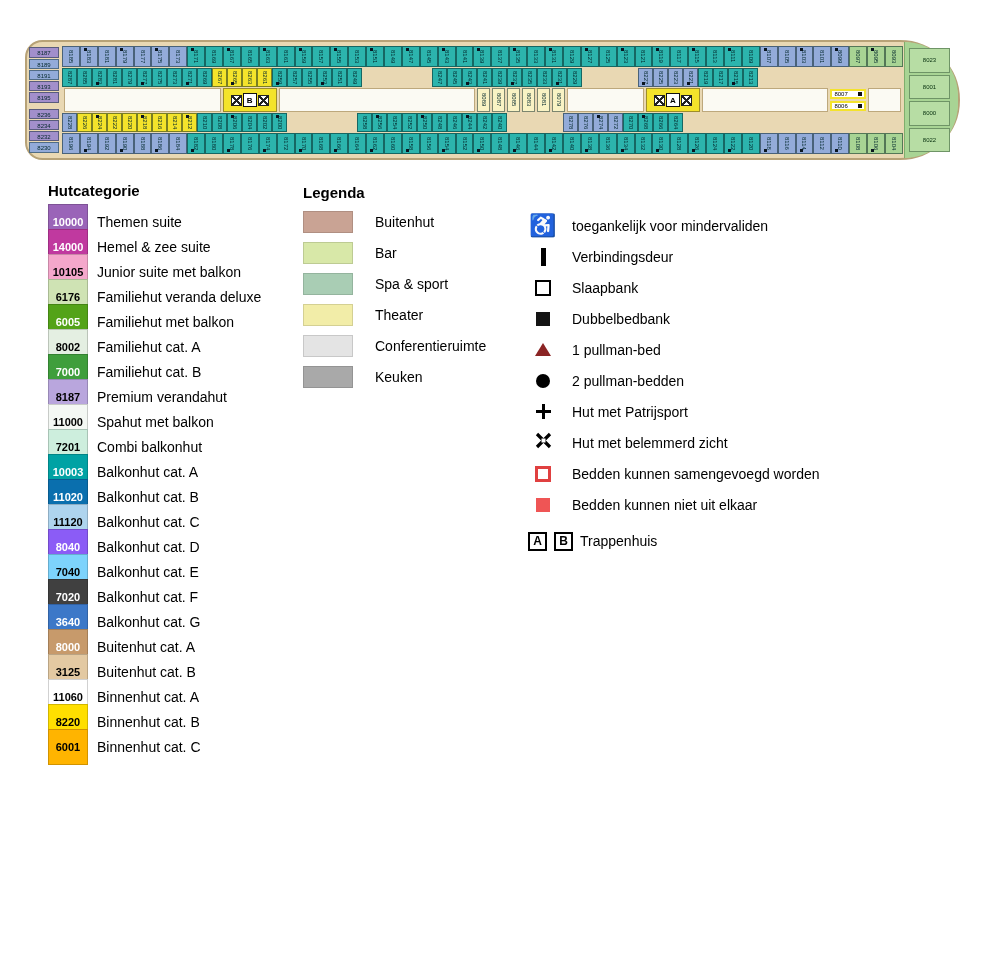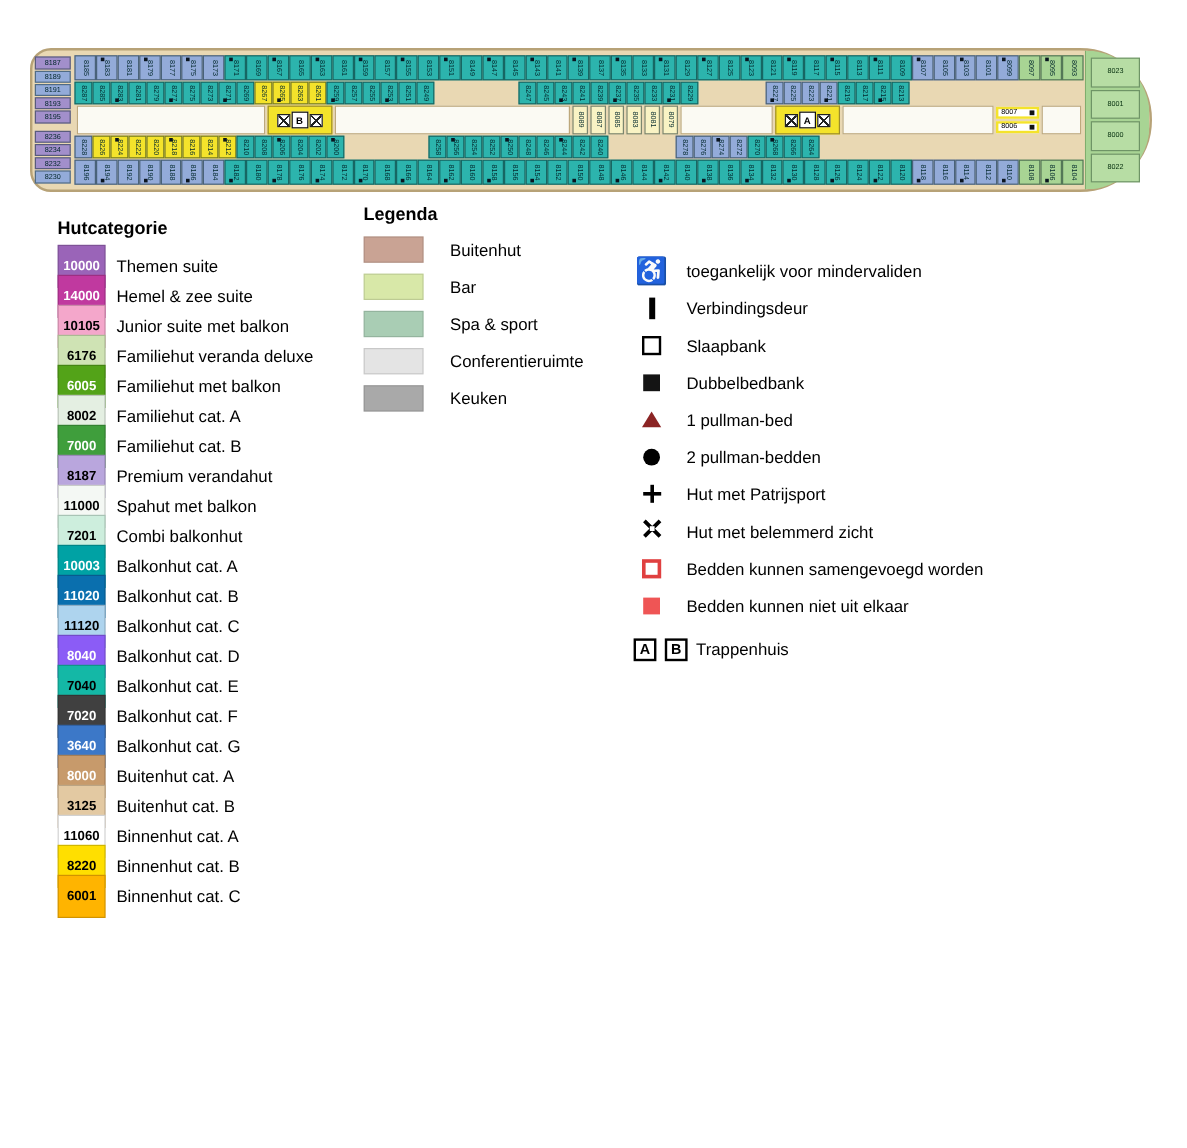--- a/index.html
+++ b/index.html
@@ -66,7 +66,7 @@
              font-size:11px;font-weight:bold;margin-right:9px;border:1px solid rgba(0,0,0,.18);box-sizing:border-box;}
   .hc-label{font-size:14px;}
 
-  .legenda{position:absolute;left:303px;top:170px;width:220px;}
+  .legenda{position:absolute;left:303px;top:184px;width:220px;}
   .lg-item{display:flex;align-items:center;margin-bottom:9px;}
   .lg-swatch{width:50px;height:22px;flex:0 0 50px;margin-right:22px;border:1px solid rgba(0,0,0,.12);box-sizing:border-box;}
   .lg-label{font-size:14px;}

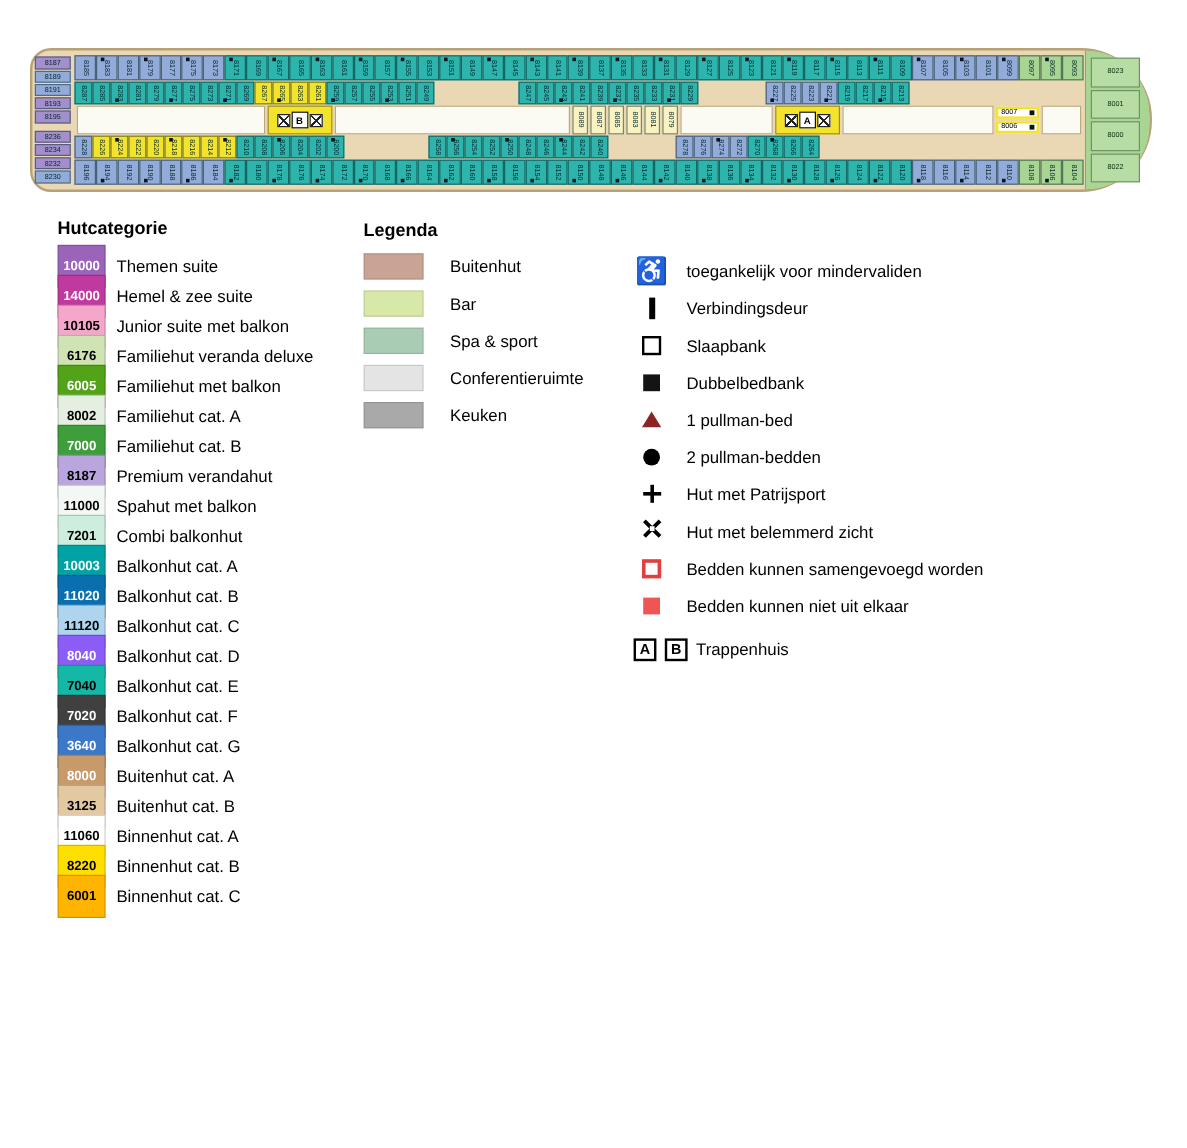--- a/index.html
+++ b/index.html
@@ -436,6 +436,10 @@
         <span class="lg-label">Spa &amp; sport</span>
       </div>
       <div class="lg-item">
+        <span class="lg-swatch" style="background: rgb(242, 237, 168);"></span>
+        <span class="lg-label">Theater</span>
+      </div>
+      <div class="lg-item">
         <span class="lg-swatch" style="background: rgb(228, 228, 228);"></span>
         <span class="lg-label">Conferentieruimte</span>
       </div>

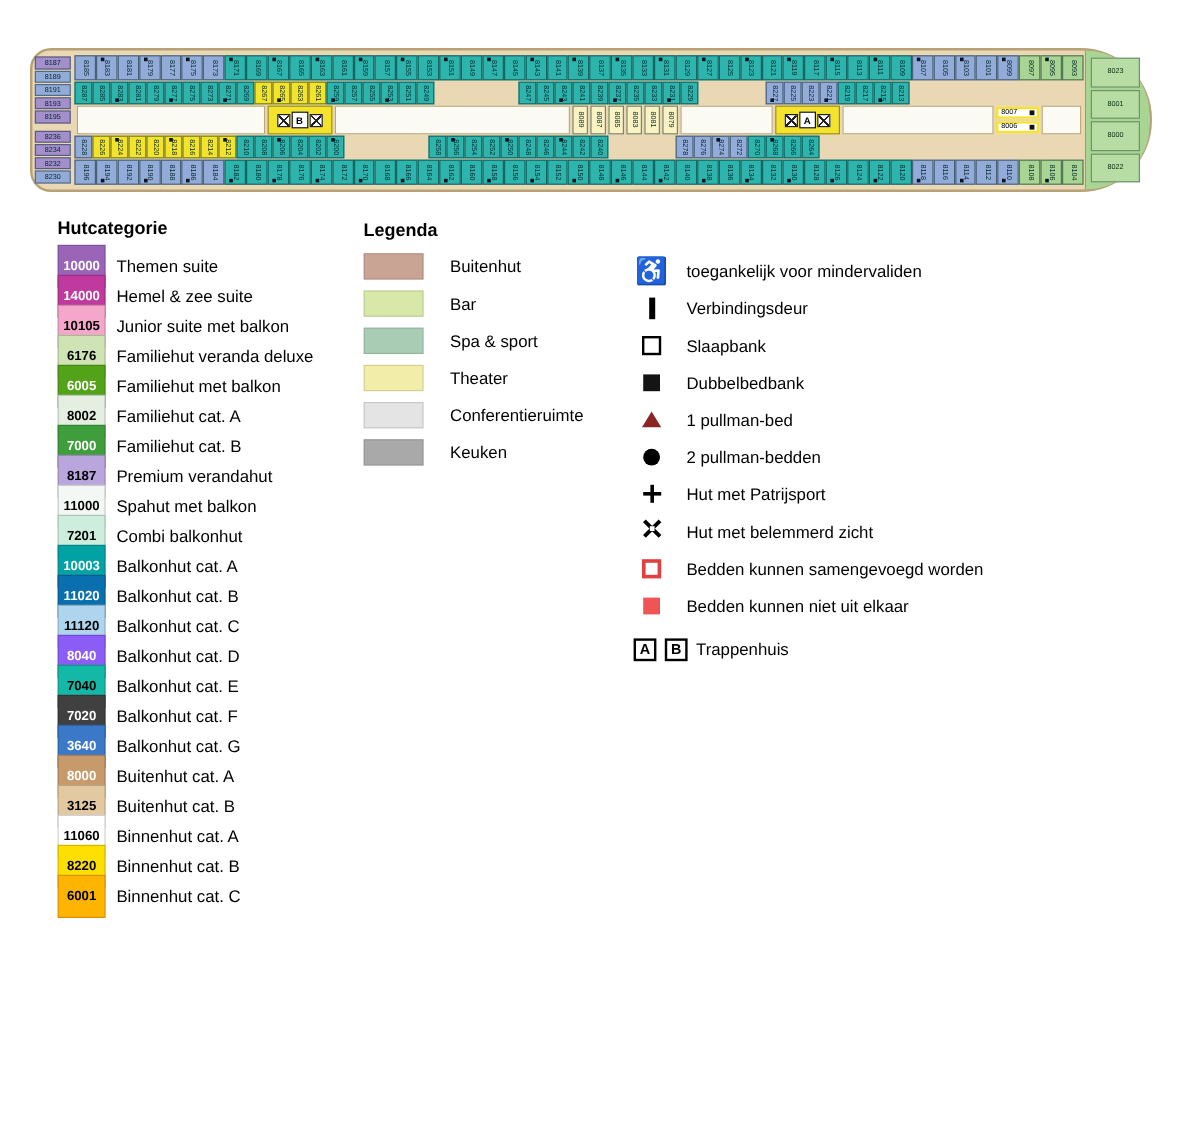--- a/index.html
+++ b/index.html
@@ -386,7 +386,7 @@
         <span class="hc-label">Balkonhut cat. D</span>
       </div>
       <div class="hc-item">
-        <span class="hc-swatch" style="background: #14b8a6; color: rgb(0, 0, 0);">7040</span>
+        <span class="hc-swatch" style="background: #7dd3fc; color: rgb(0, 0, 0);">7040</span>
         <span class="hc-label">Balkonhut cat. E</span>
       </div>
       <div class="hc-item">

